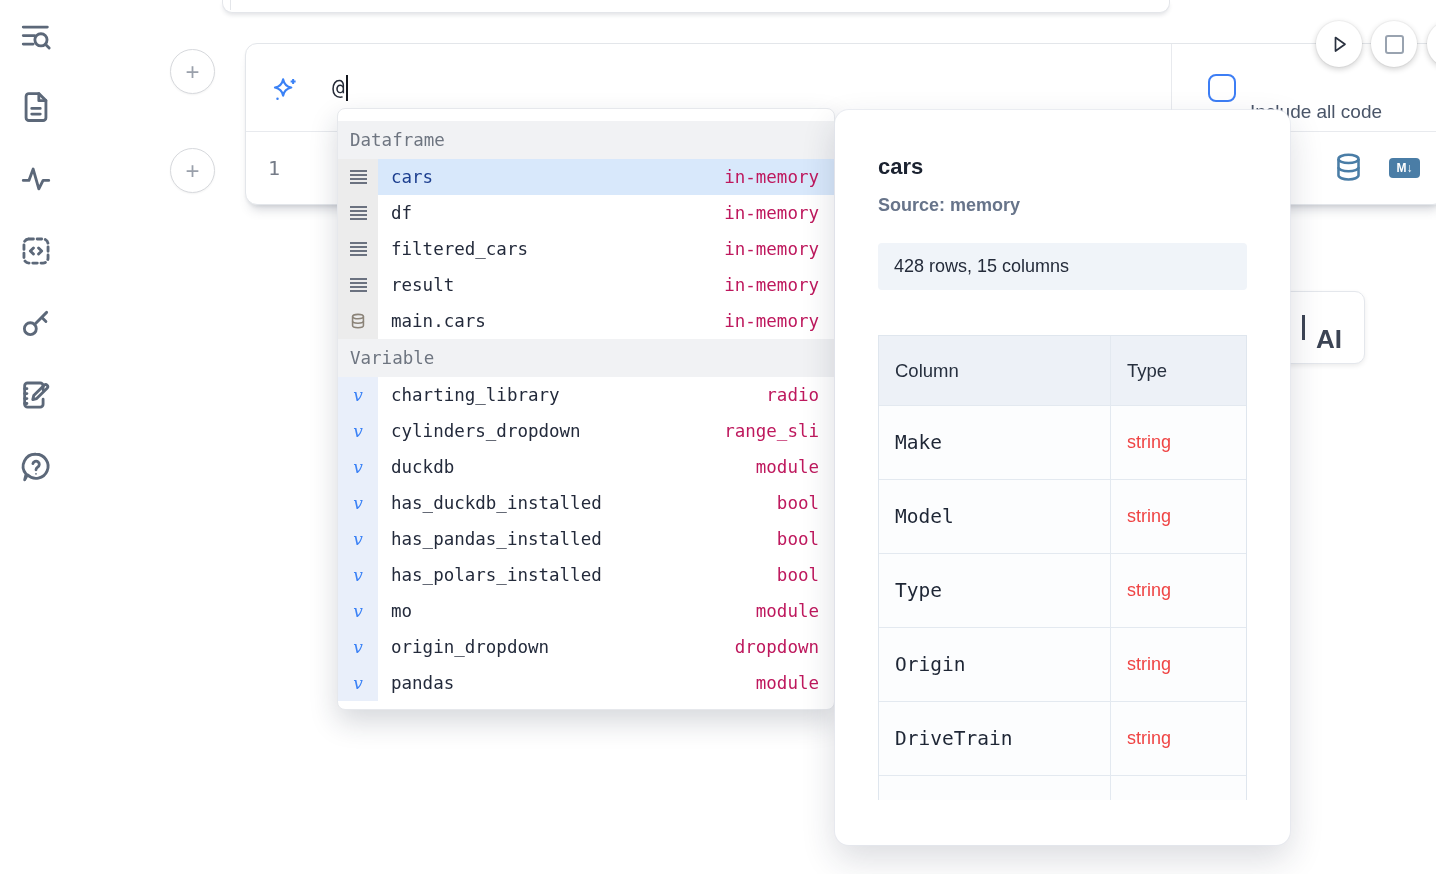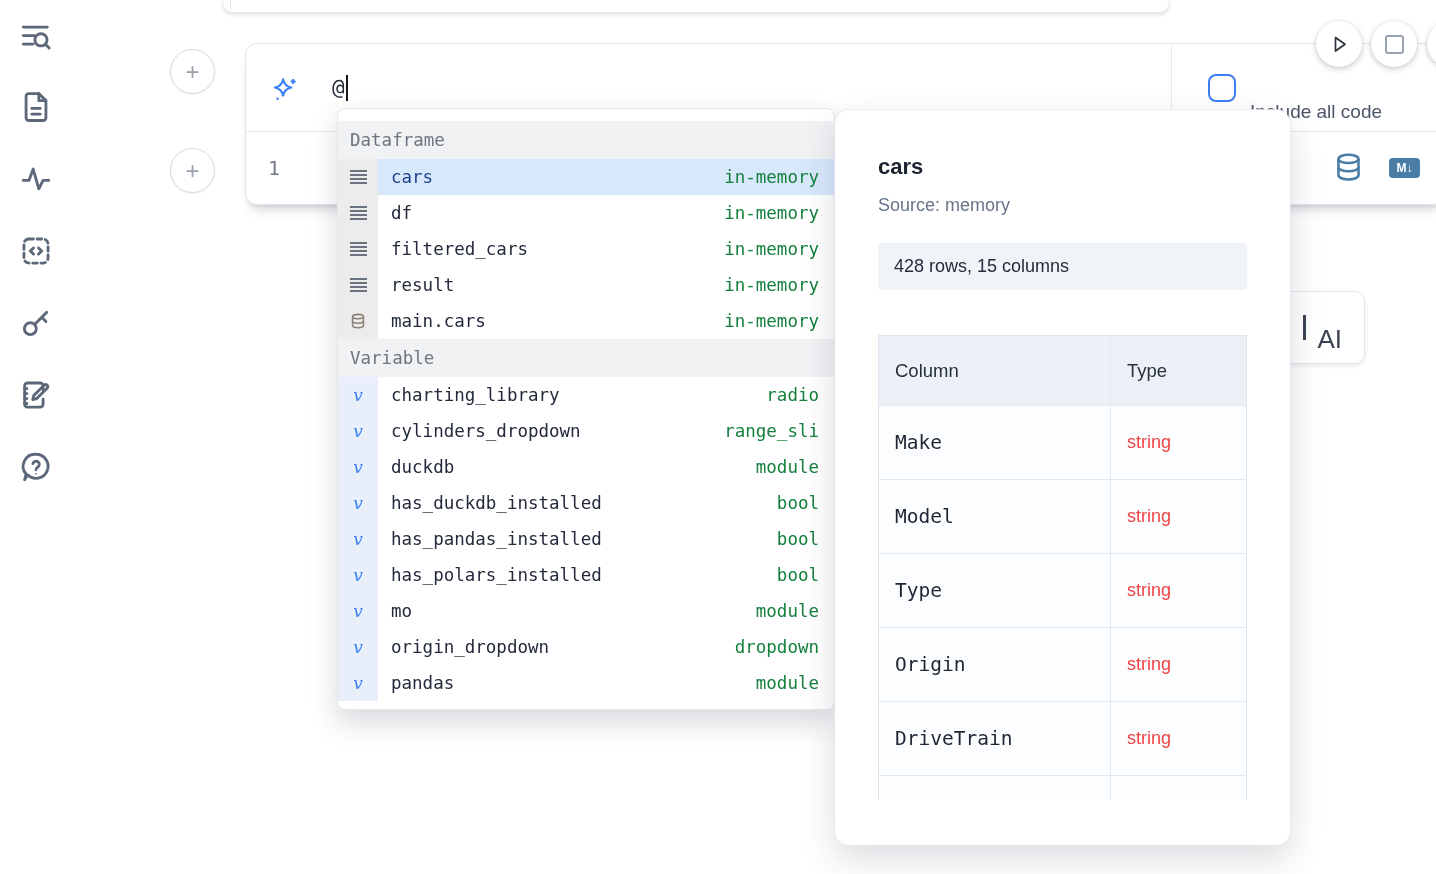--- a/index.html
+++ b/index.html
@@ -82,7 +82,7 @@
   .ac-content.selected { background:#d8e8fb; }
   .ac-name { margin-left:13px; font-size:17.5px; color:#232a3b; white-space:pre; }
   .ac-content.selected .ac-name { color:#1d3f8f; }
-  .ac-type { margin-left:auto; margin-right:15px; font-size:17.5px; color:#15803d; white-space:pre; }
+  .ac-type { margin-left:auto; margin-right:15px; font-size:17.5px; color:#be185d; white-space:pre; }
   .var-v { font-family:"DejaVu Serif", serif; font-style:italic; font-size:17px; color:#3b82f6; }
 
   

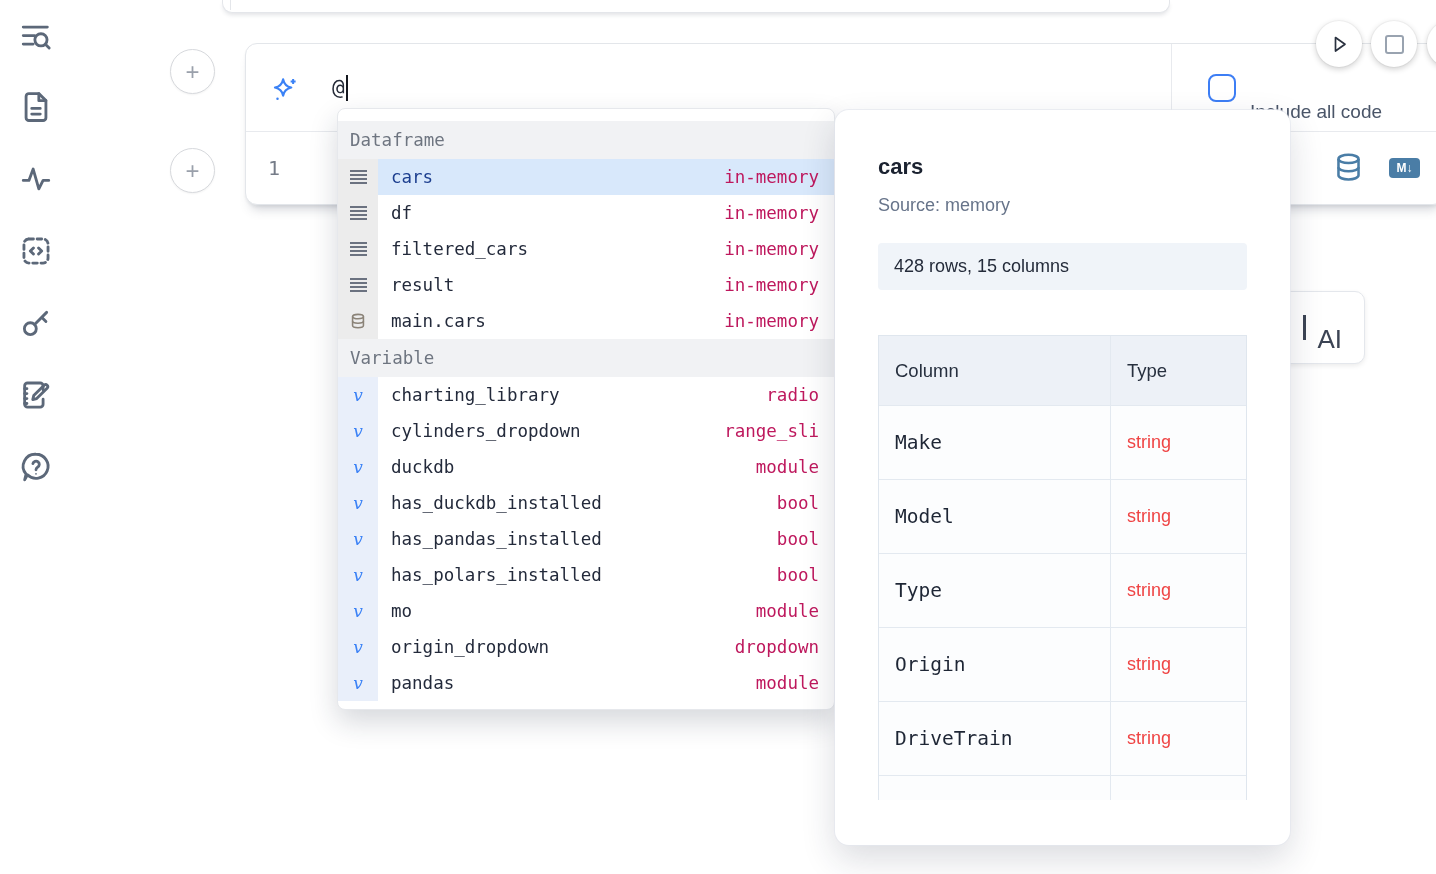--- a/index.html
+++ b/index.html
@@ -90,7 +90,7 @@
            background:#fff; border-radius:14px; z-index:30; overflow:hidden;
            box-shadow:0 0 0 1px rgba(228,231,238,.7), 0 14px 34px rgba(30,40,60,.16); }
   .panel-title { margin:44px 0 0 43px; font-size:22px; font-weight:bold; color:#1b2230; }
-  .panel-source { margin:15px 0 0 43px; font-size:18px; color:#67748a; }
+  .panel-source { margin:15px 0 0 43px; font-size:18px; color:#67748a;font-weight:bold; }
   .shape-box { margin:27px 43px 0 43px; height:47px; background:#f0f4f9; border-radius:4px;
                display:flex; align-items:center; padding-left:16px;
                font-size:18px; color:#242b3a; }

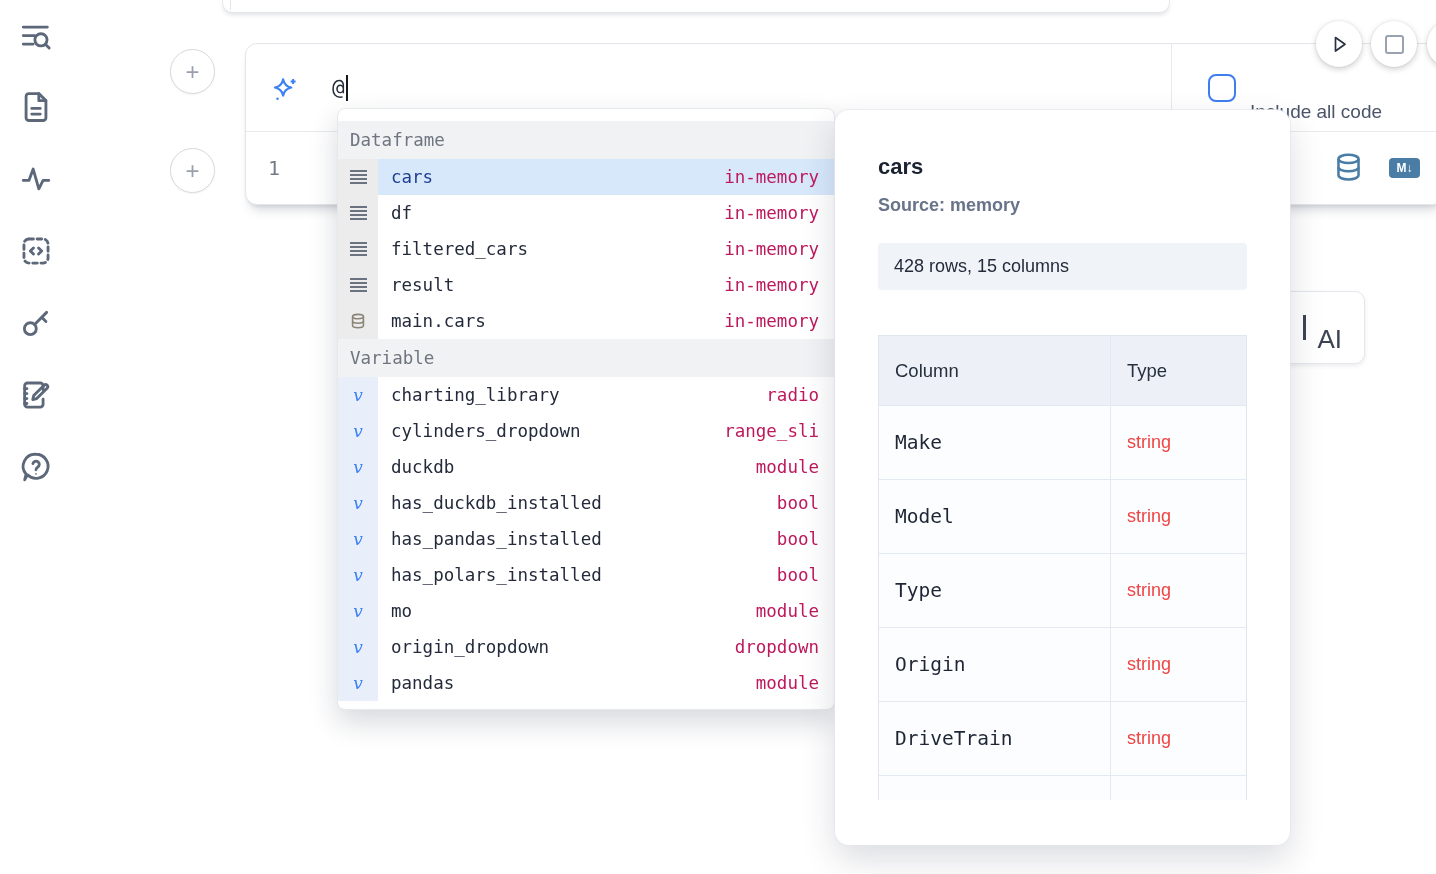--- a/index.html
+++ b/index.html
@@ -65,7 +65,7 @@
             display:flex; align-items:center; justify-content:flex-end;
             padding-right:22px; cursor:pointer; }
   .ai-btn .glyph-bar { width:3px; height:25px; background:#3c4454; margin-right:11px; }
-  .ai-btn .ai-label { font-size:26px; font-weight:normal; color:#3c4454;margin-top:24px; }
+  .ai-btn .ai-label { font-size:26px; font-weight:bold; color:#3c4454;margin-top:24px; }
 
   
   .dropdown { position:absolute; left:337px; top:108px; width:498px; height:602px;

